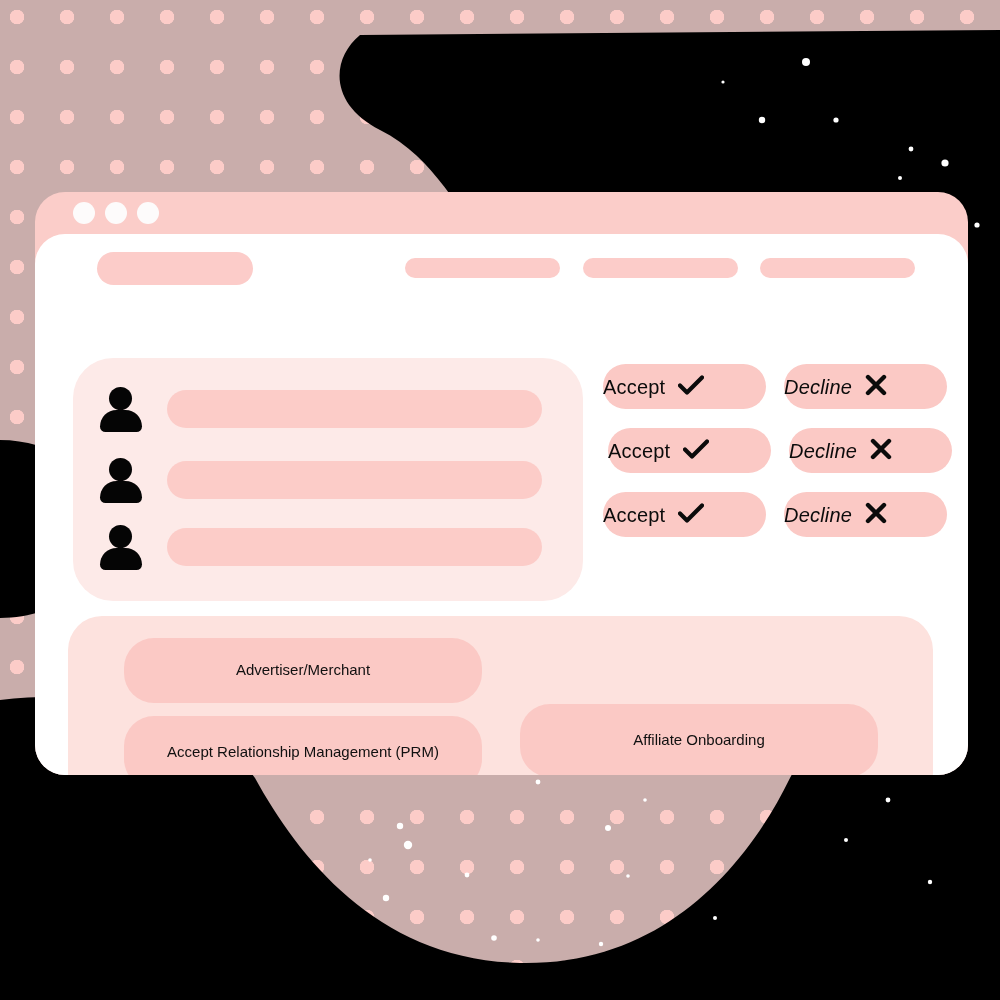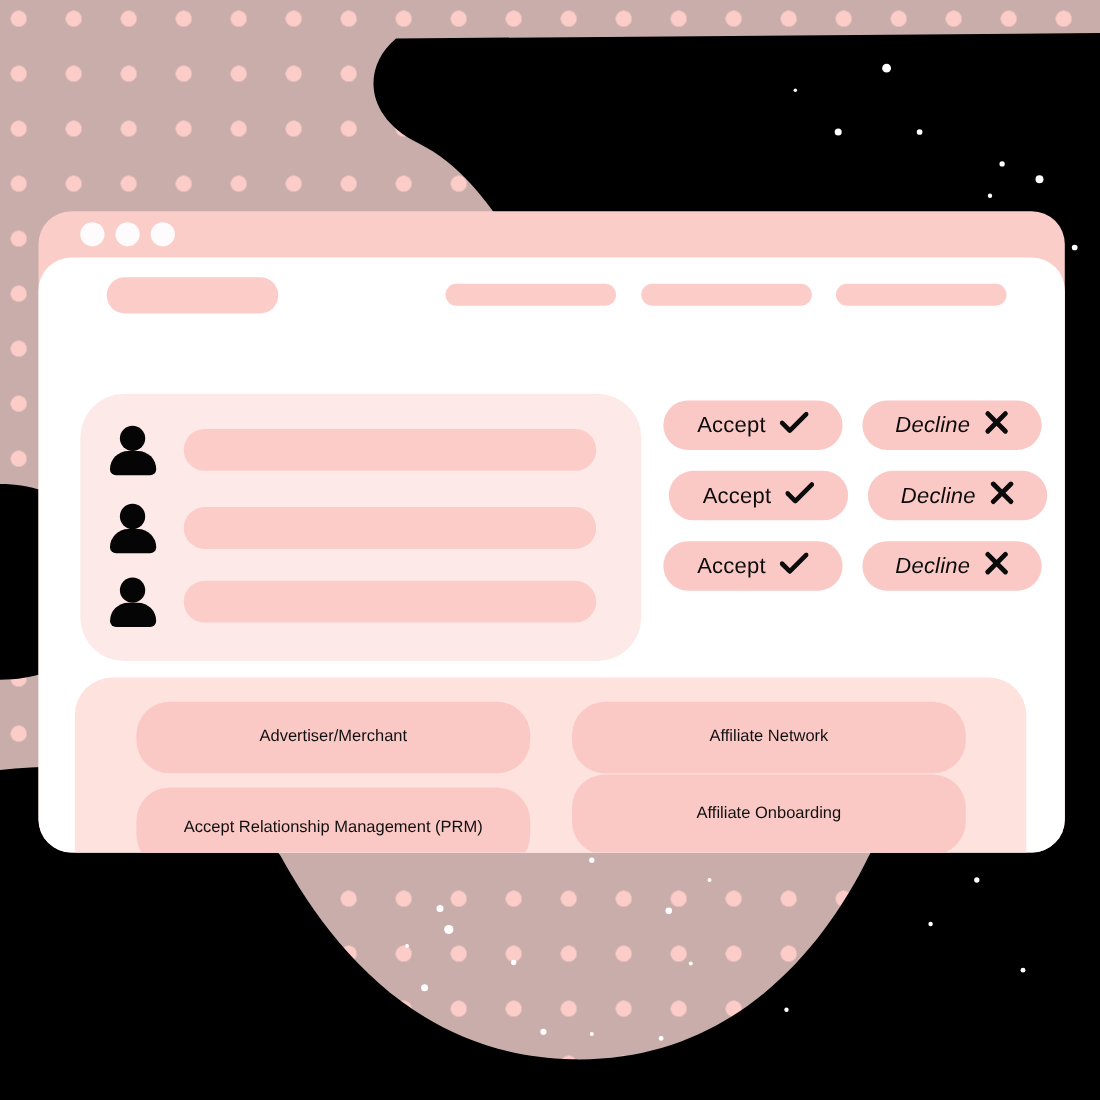--- a/index.html
+++ b/index.html
@@ -185,7 +185,7 @@
     background: #fbc9c5;
     display: flex;
     align-items: center;
-    justify-content: center;
+    justify-content: flex-start;
     gap: 13px;
     box-sizing: border-box;
   }

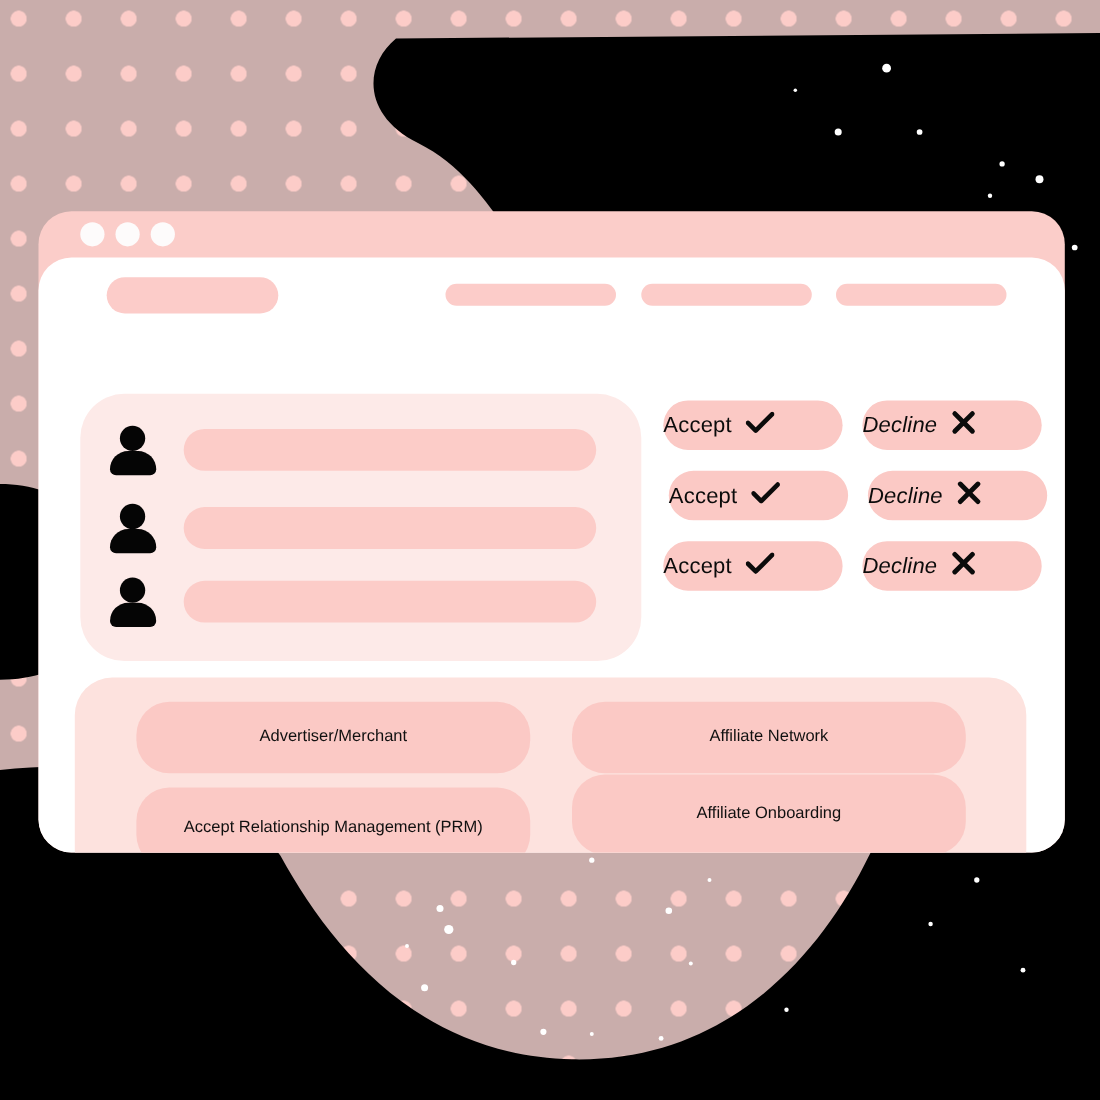--- a/index.html
+++ b/index.html
@@ -392,9 +392,6 @@
         <div class="cat-pill c1">
           <span class="cat-text">Advertiser/Merchant</span>
         </div>
-        <div class="cat-pill c2">
-          <span class="cat-text">Affiliate Network</span>
-        </div>
         <div class="cat-pill c3">
           <span class="cat-text">Accept Relationship Management (PRM)</span>
         </div>

